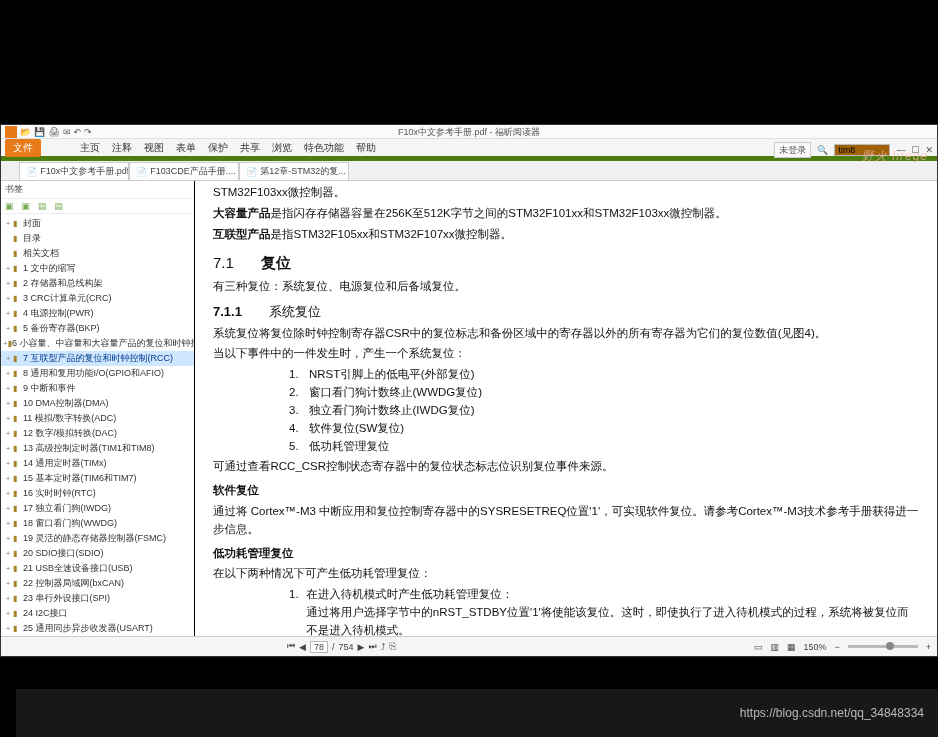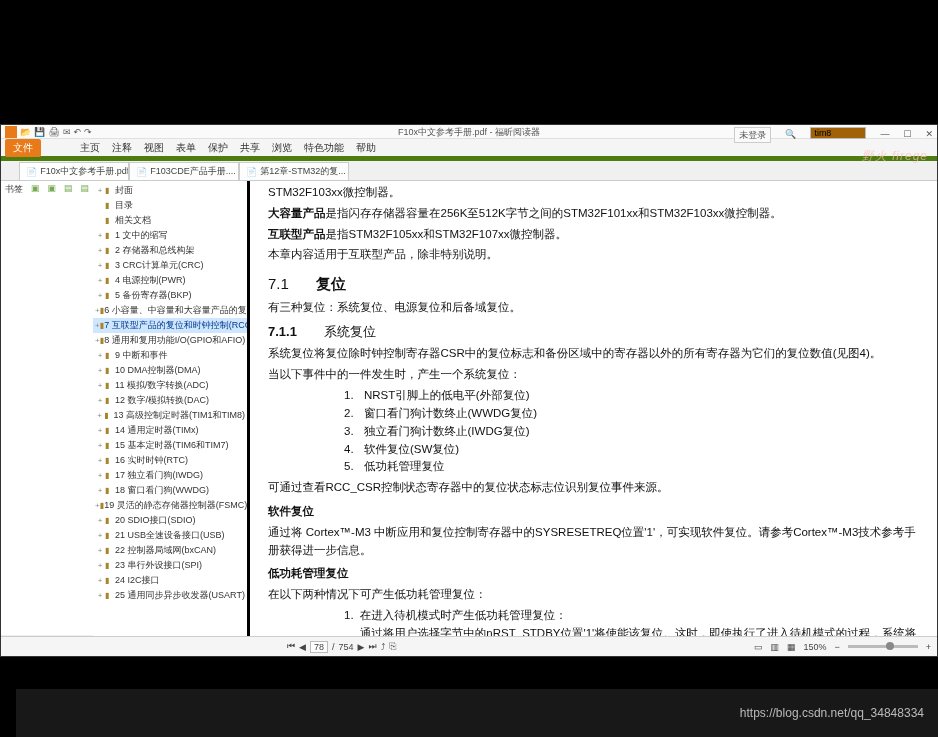--- a/index.html
+++ b/index.html
@@ -6,7 +6,7 @@
 body{background:#000;width:938px;height:737px;overflow:hidden;position:relative}
 .app-frame{position:absolute;top:124px;left:0;width:938px;height:533px;background:#fff;display:flex;flex-direction:column;border:1px solid #333}
 .title-strip{height:14px;background:#fafafa;border-bottom:1px solid #e0e0e0;font-size:9px;text-align:center;line-height:14px;color:#555;position:relative}
-.title-strip .right-ctrl{position:absolute;right:4px;top:2px;display:flex;gap:14px;align-items:flex-start}
+.title-strip .right-ctrl{position:absolute;right:4px;top:17px;display:flex;gap:6px;align-items:center}
 .toolbar{height:22px;background:#f5f5f5;border-bottom:5px solid #4d7c0f;display:flex;align-items:center;padding:0 4px;gap:19px}
 .file-btn{background:#e97a1a;color:#fff;font-size:10px;padding:2px 8px;border-radius:2px}
 .menu-row{display:flex;gap:12px;font-size:10px;color:#333;margin-left:20px}

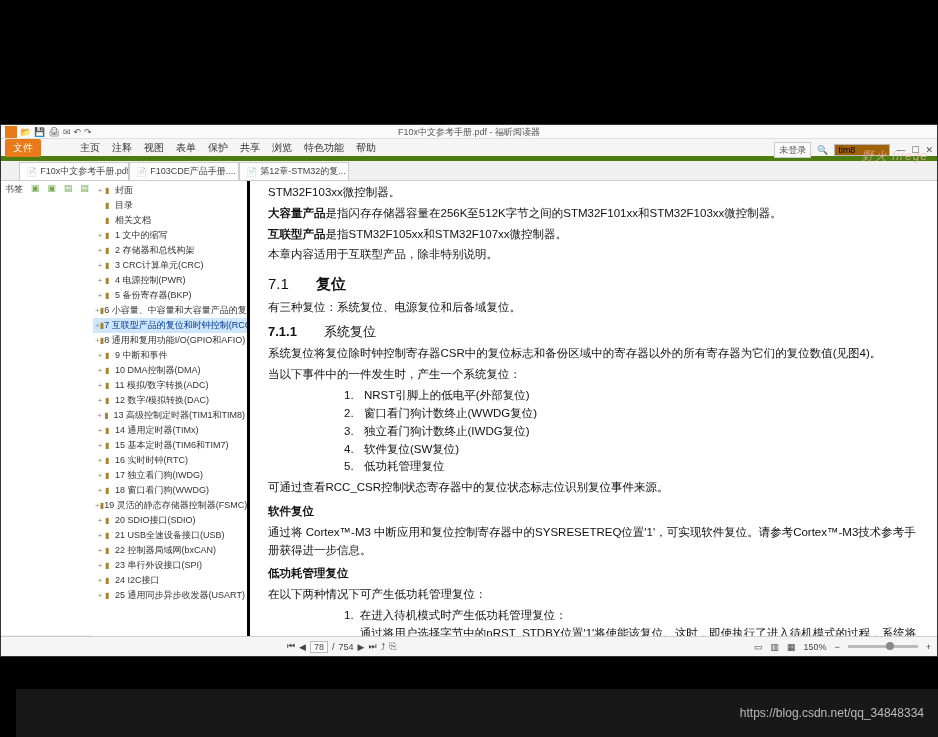--- a/index.html
+++ b/index.html
@@ -14,7 +14,7 @@
 .tab{padding:2px 6px;border:1px solid #ccc;border-bottom:none;background:#fdfdfd;color:#444;max-width:110px;white-space:nowrap;overflow:hidden;display:flex;align-items:center;gap:3px}
 .tab.active{background:#fff}
 .main-body{flex:1;display:flex;overflow:hidden}
-.sidebar{width:249px;border-right:3px solid #000000;display:flex;font-size:9px;background:#fff}
+.sidebar{width:194px;border-right:1px solid #000000;display:flex;flex-direction:column;font-size:9px;background:#fff}
 .sb-head{padding:2px 4px;border-bottom:1px solid #eee;color:#444}
 .sb-tools{padding:2px 4px;display:flex;gap:8px;border-bottom:1px solid #eee;color:#7a5}
 .bm-tree{flex:1;overflow:auto;padding:2px 0}

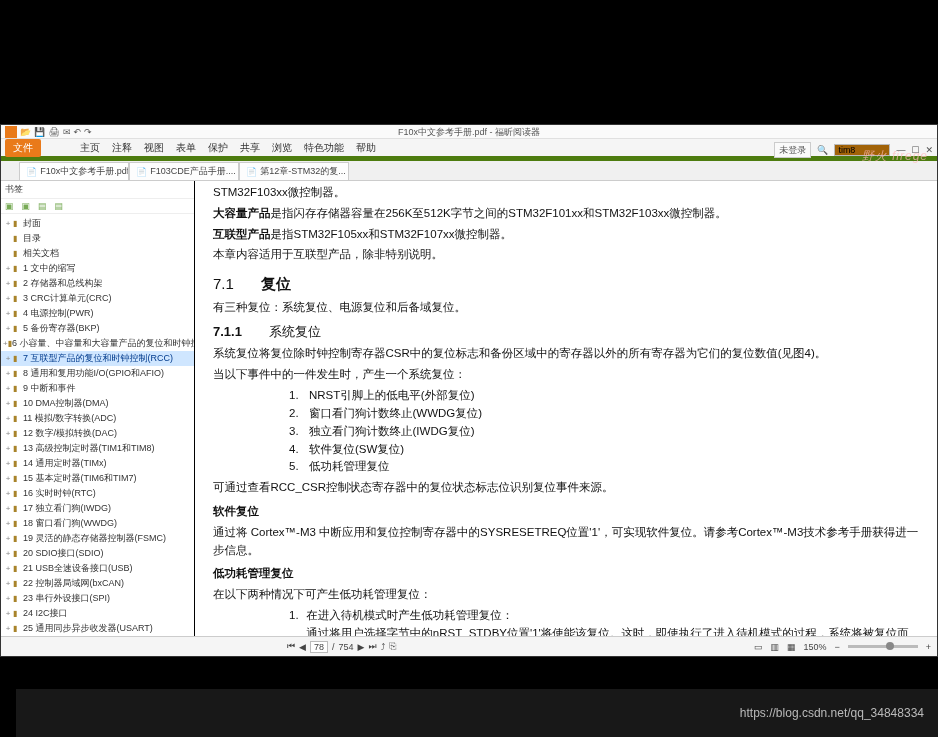--- a/index.html
+++ b/index.html
@@ -259,7 +259,6 @@
         <p class="indent1">STM32F103xx微控制器。</p>
         <p class="indent1"><span class="b">大容量产品</span><span>是指闪存存储器容量在256K至512K字节之间的STM32F101xx和STM32F103xx微控制器。</span></p>
         <p class="indent1"><span class="b">互联型产品</span><span>是指STM32F105xx和STM32F107xx微控制器。</span></p>
-        <p class="indent1">本章内容适用于互联型产品，除非特别说明。</p>
 
         <p style="margin-top:8px"><span class="h-num">7.1</span><span class="h-txt">复位</span></p>
         <p class="indent1">有三种复位：系统复位、电源复位和后备域复位。</p>

